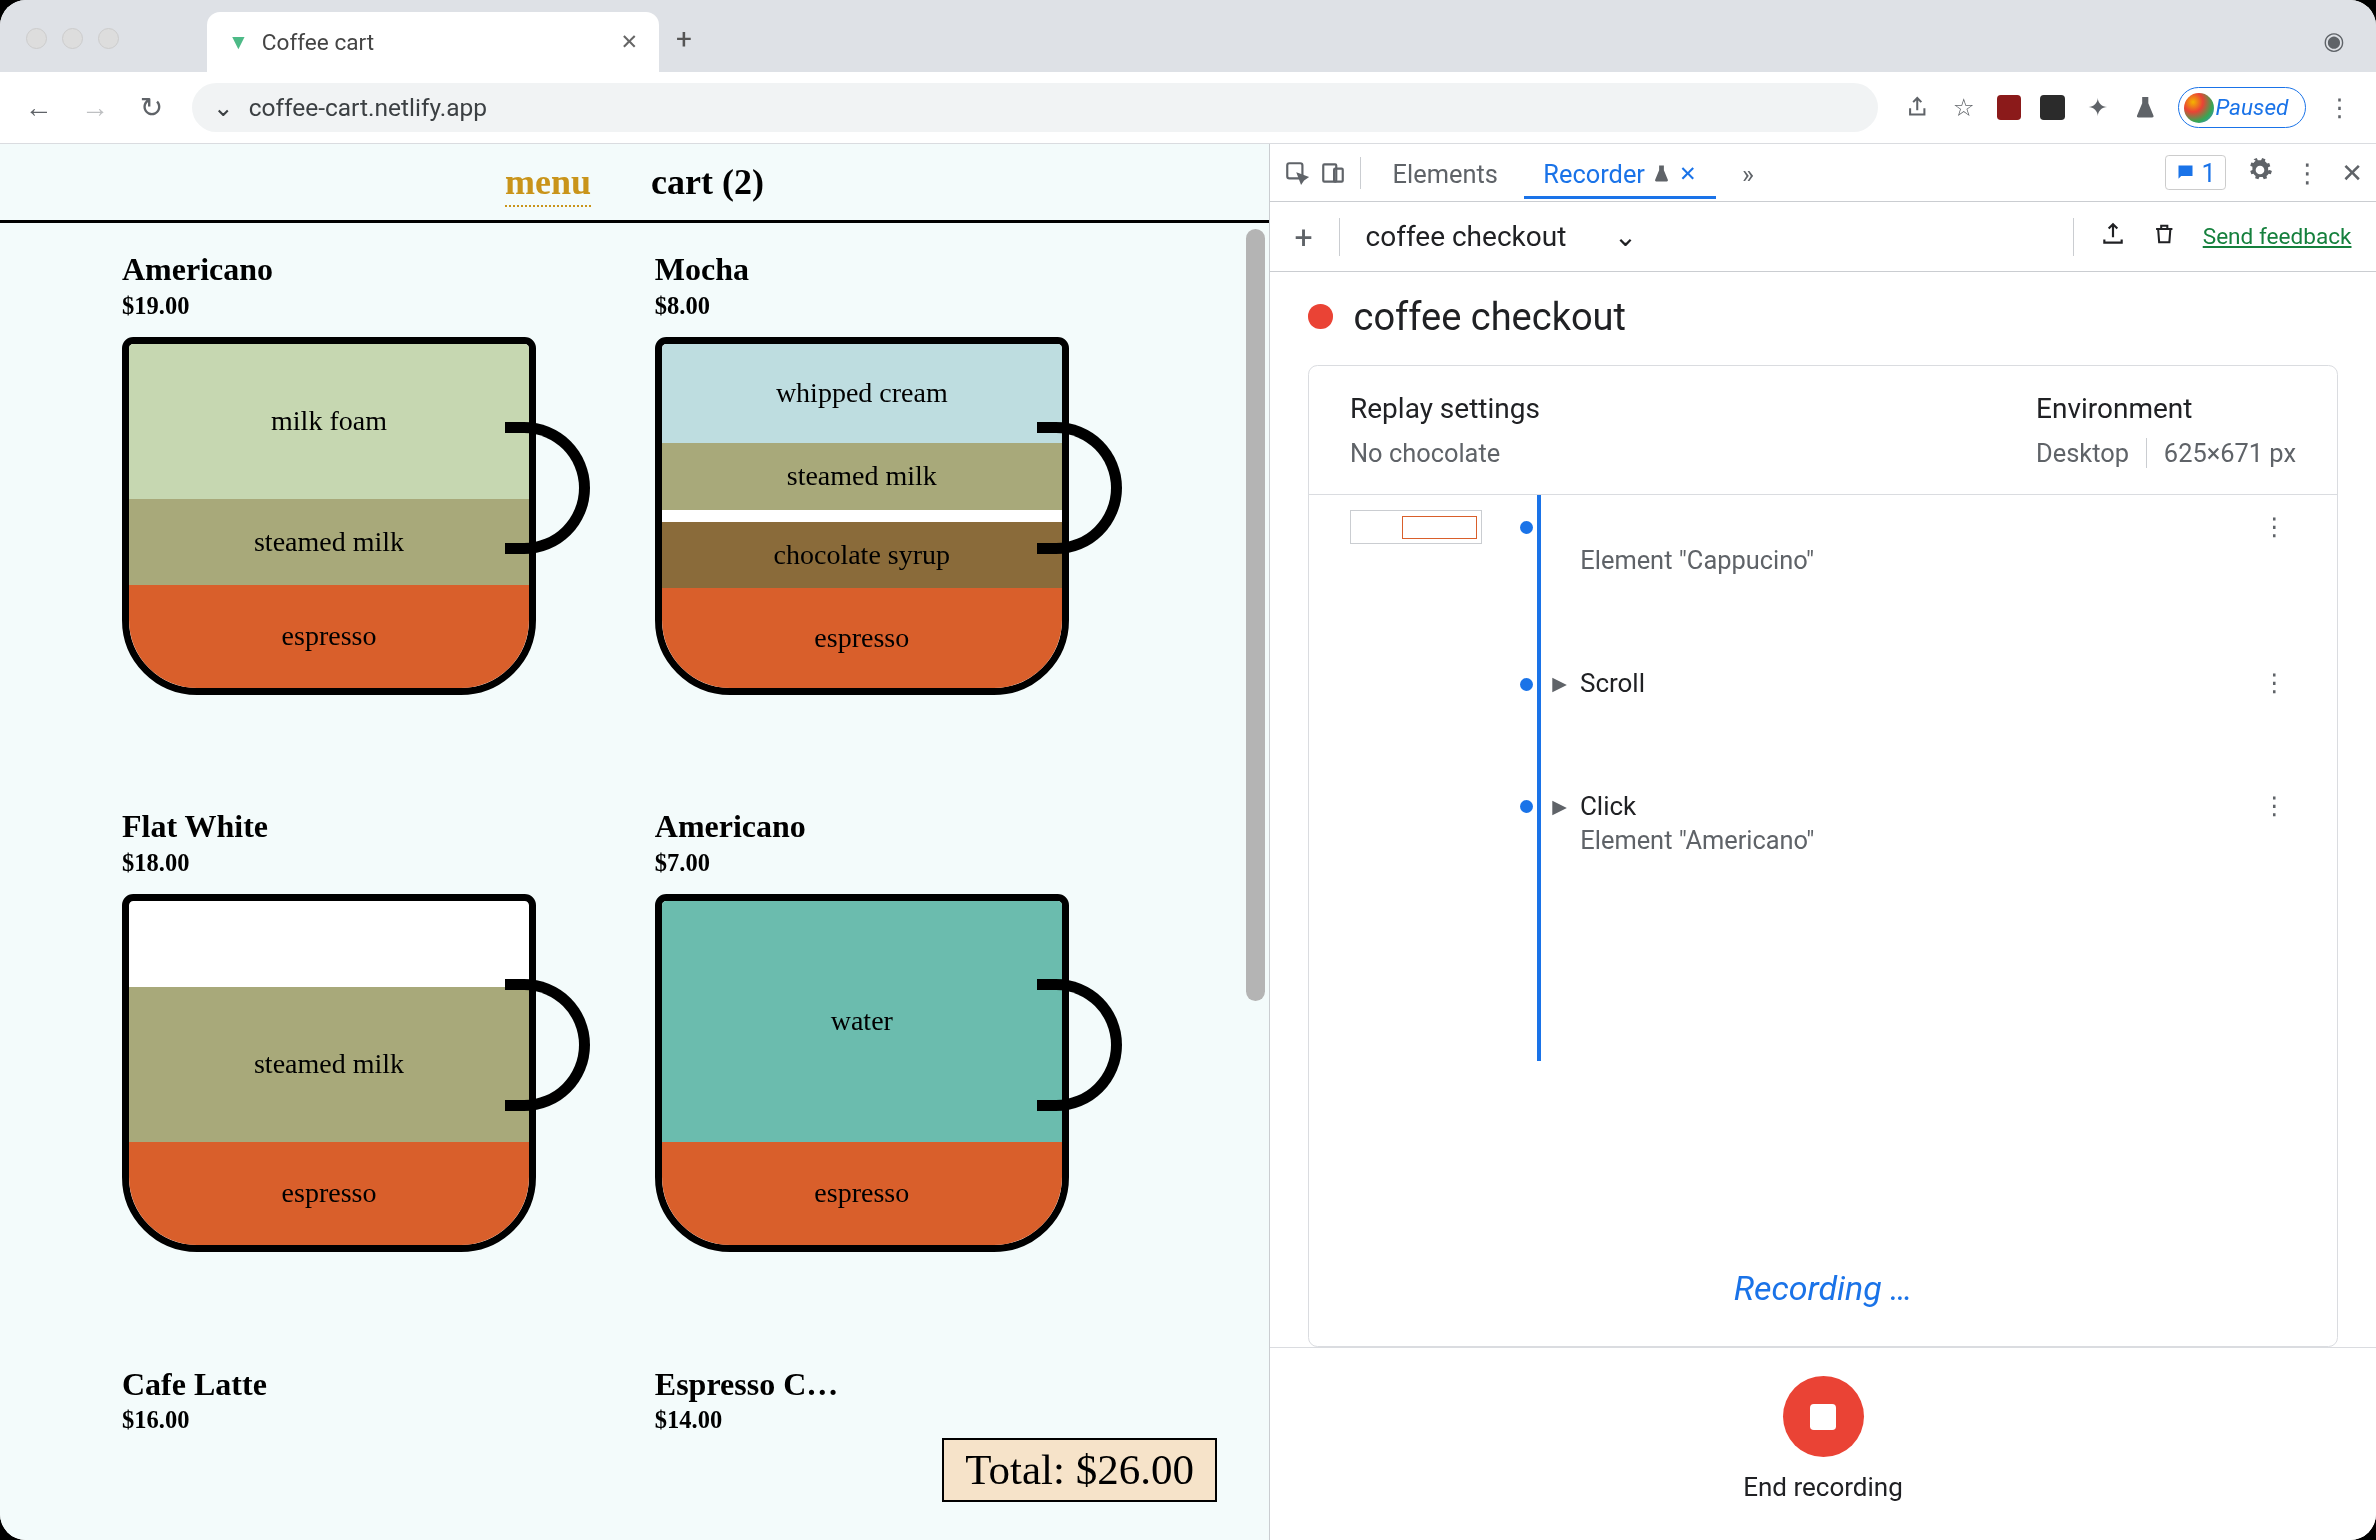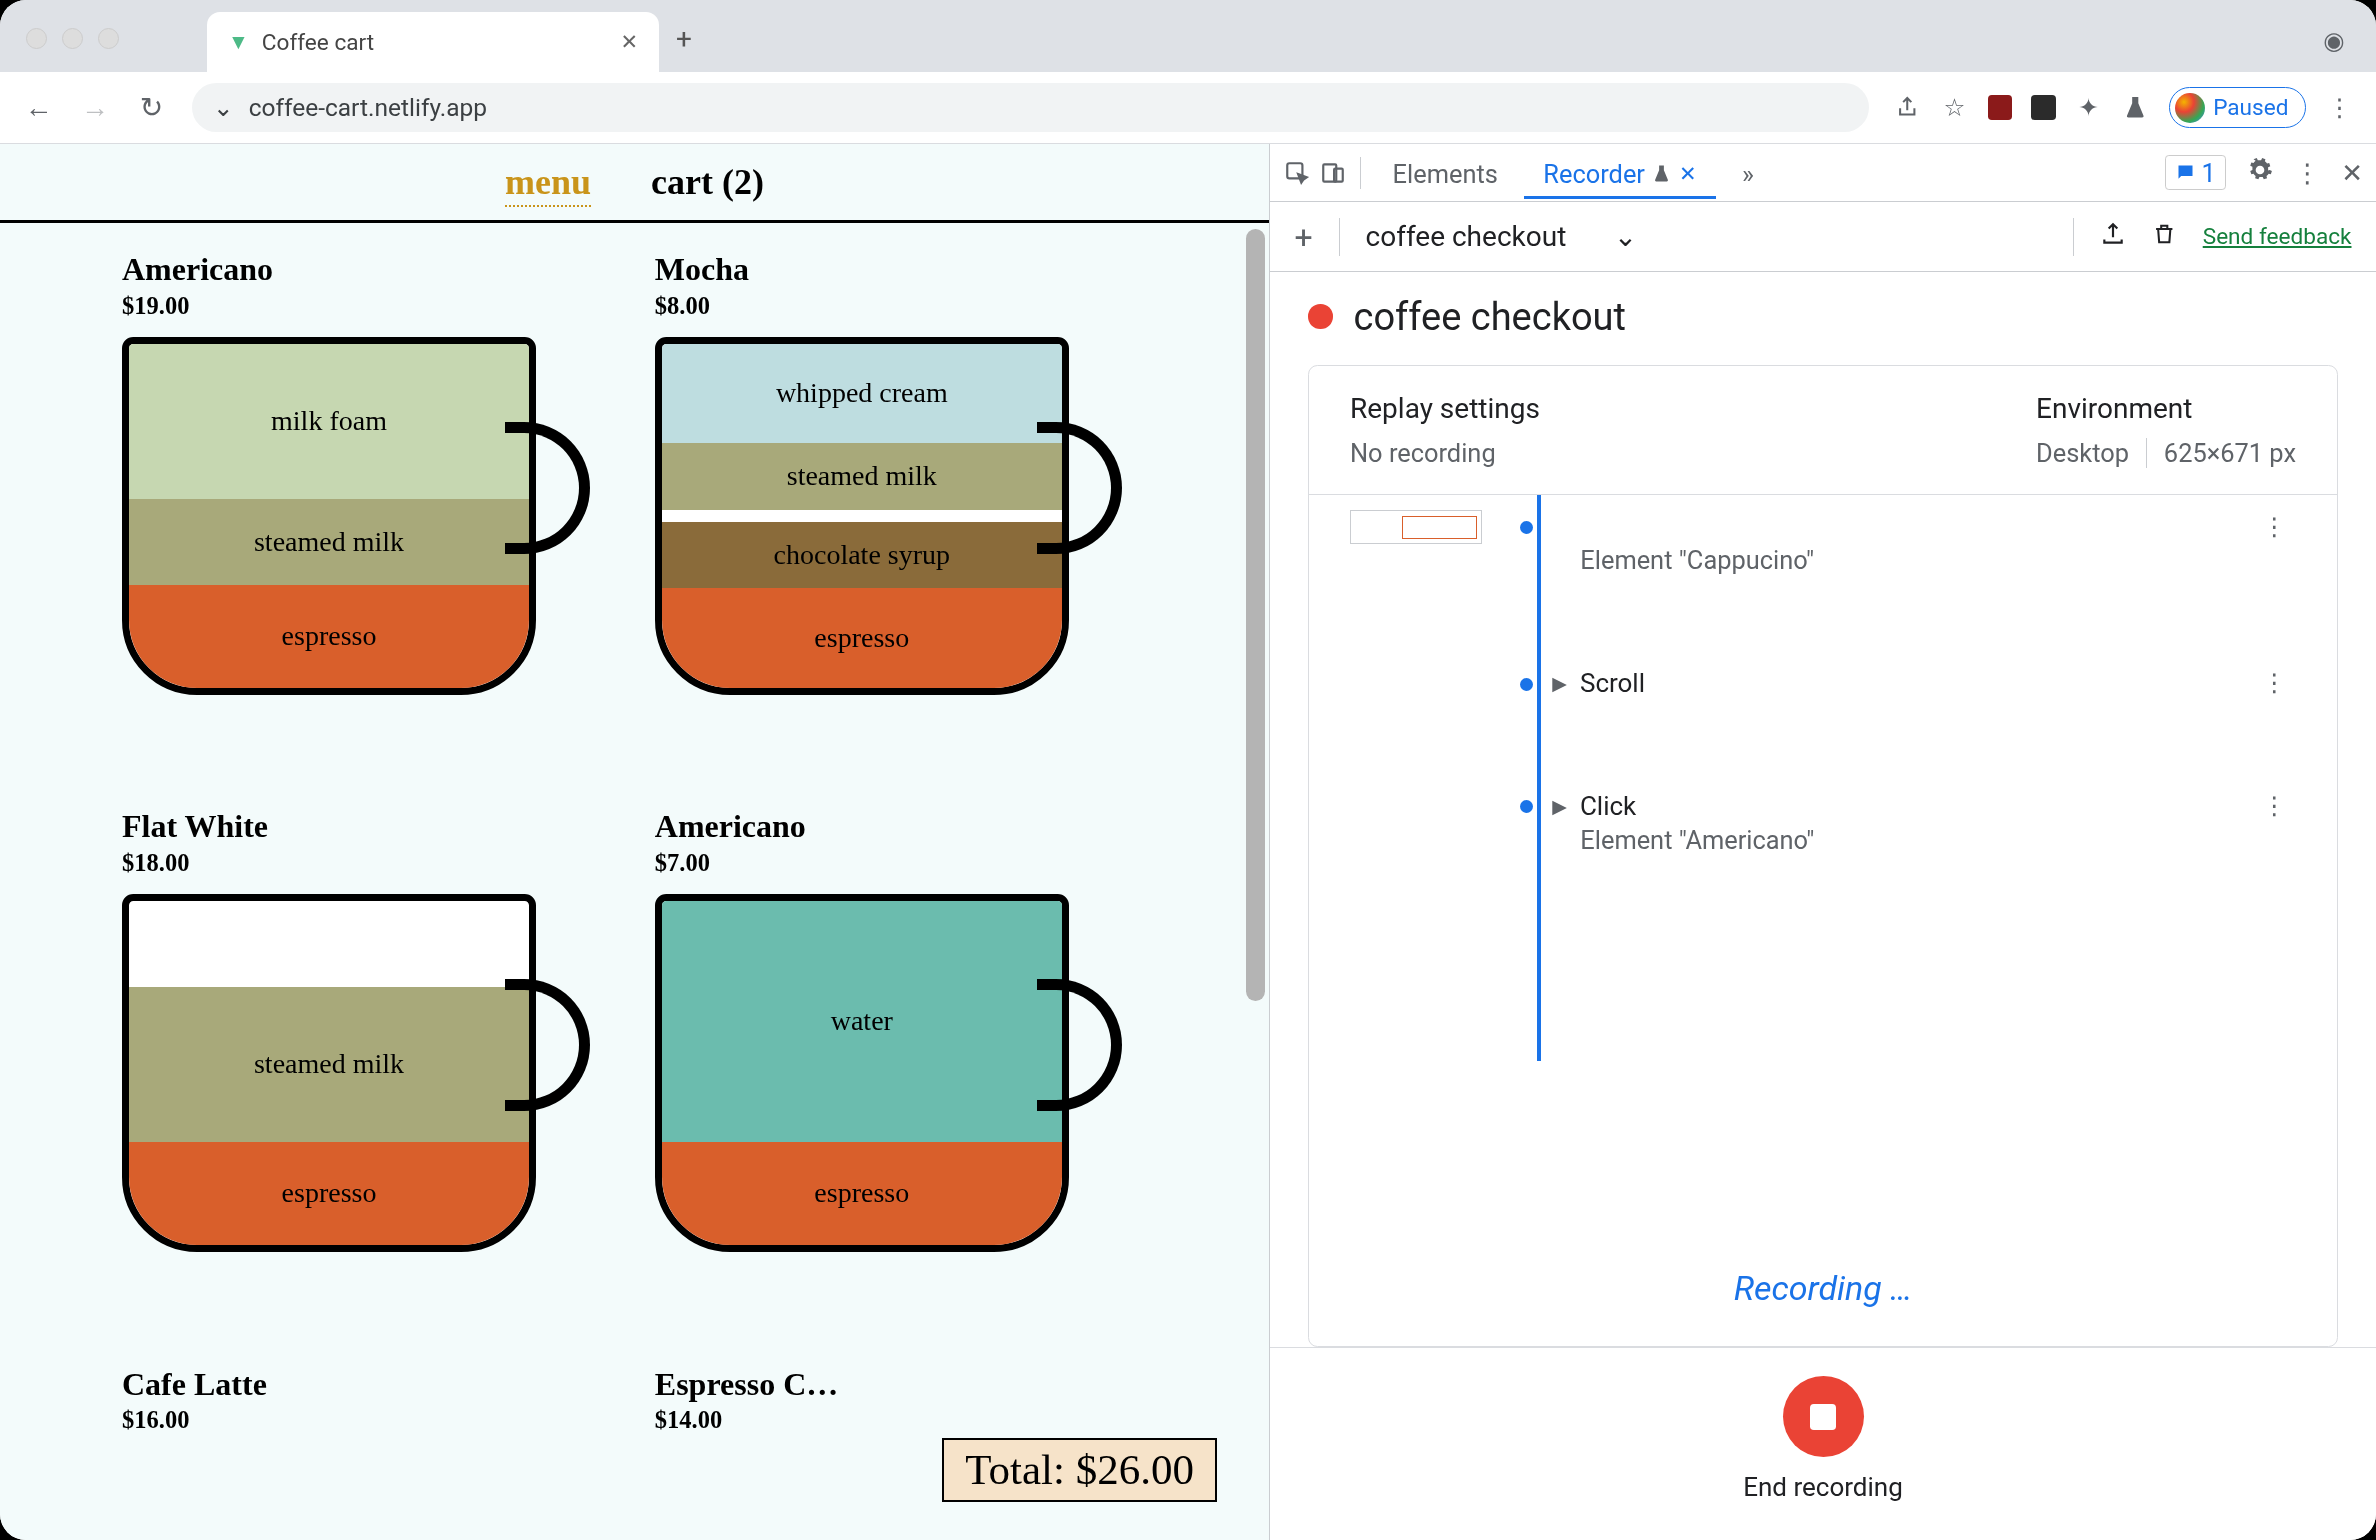--- a/index.html
+++ b/index.html
@@ -78,7 +78,7 @@
 .ext-sq { width: 24.5px; height: 24.5px; border-radius: 3.8px; }
 .paused-pill {
   border: 1.9px solid #1a73e8; border-radius: 24.5px; height: 41px; padding: 0 17px 0 5.6px;
-  display:flex; align-items:center; gap: 8px; color:#1a73e8; font-size: 22.6px;
+  display:flex; align-items:center; gap: 1px; color:#1a73e8; font-size: 22.6px; font-style: italic;
 }
 .avatar { width: 30px; height: 30px; border-radius:50%; background: radial-gradient(circle at 30% 30%, #f4b400, #ea4335, #34a853, #4285f4); }
 

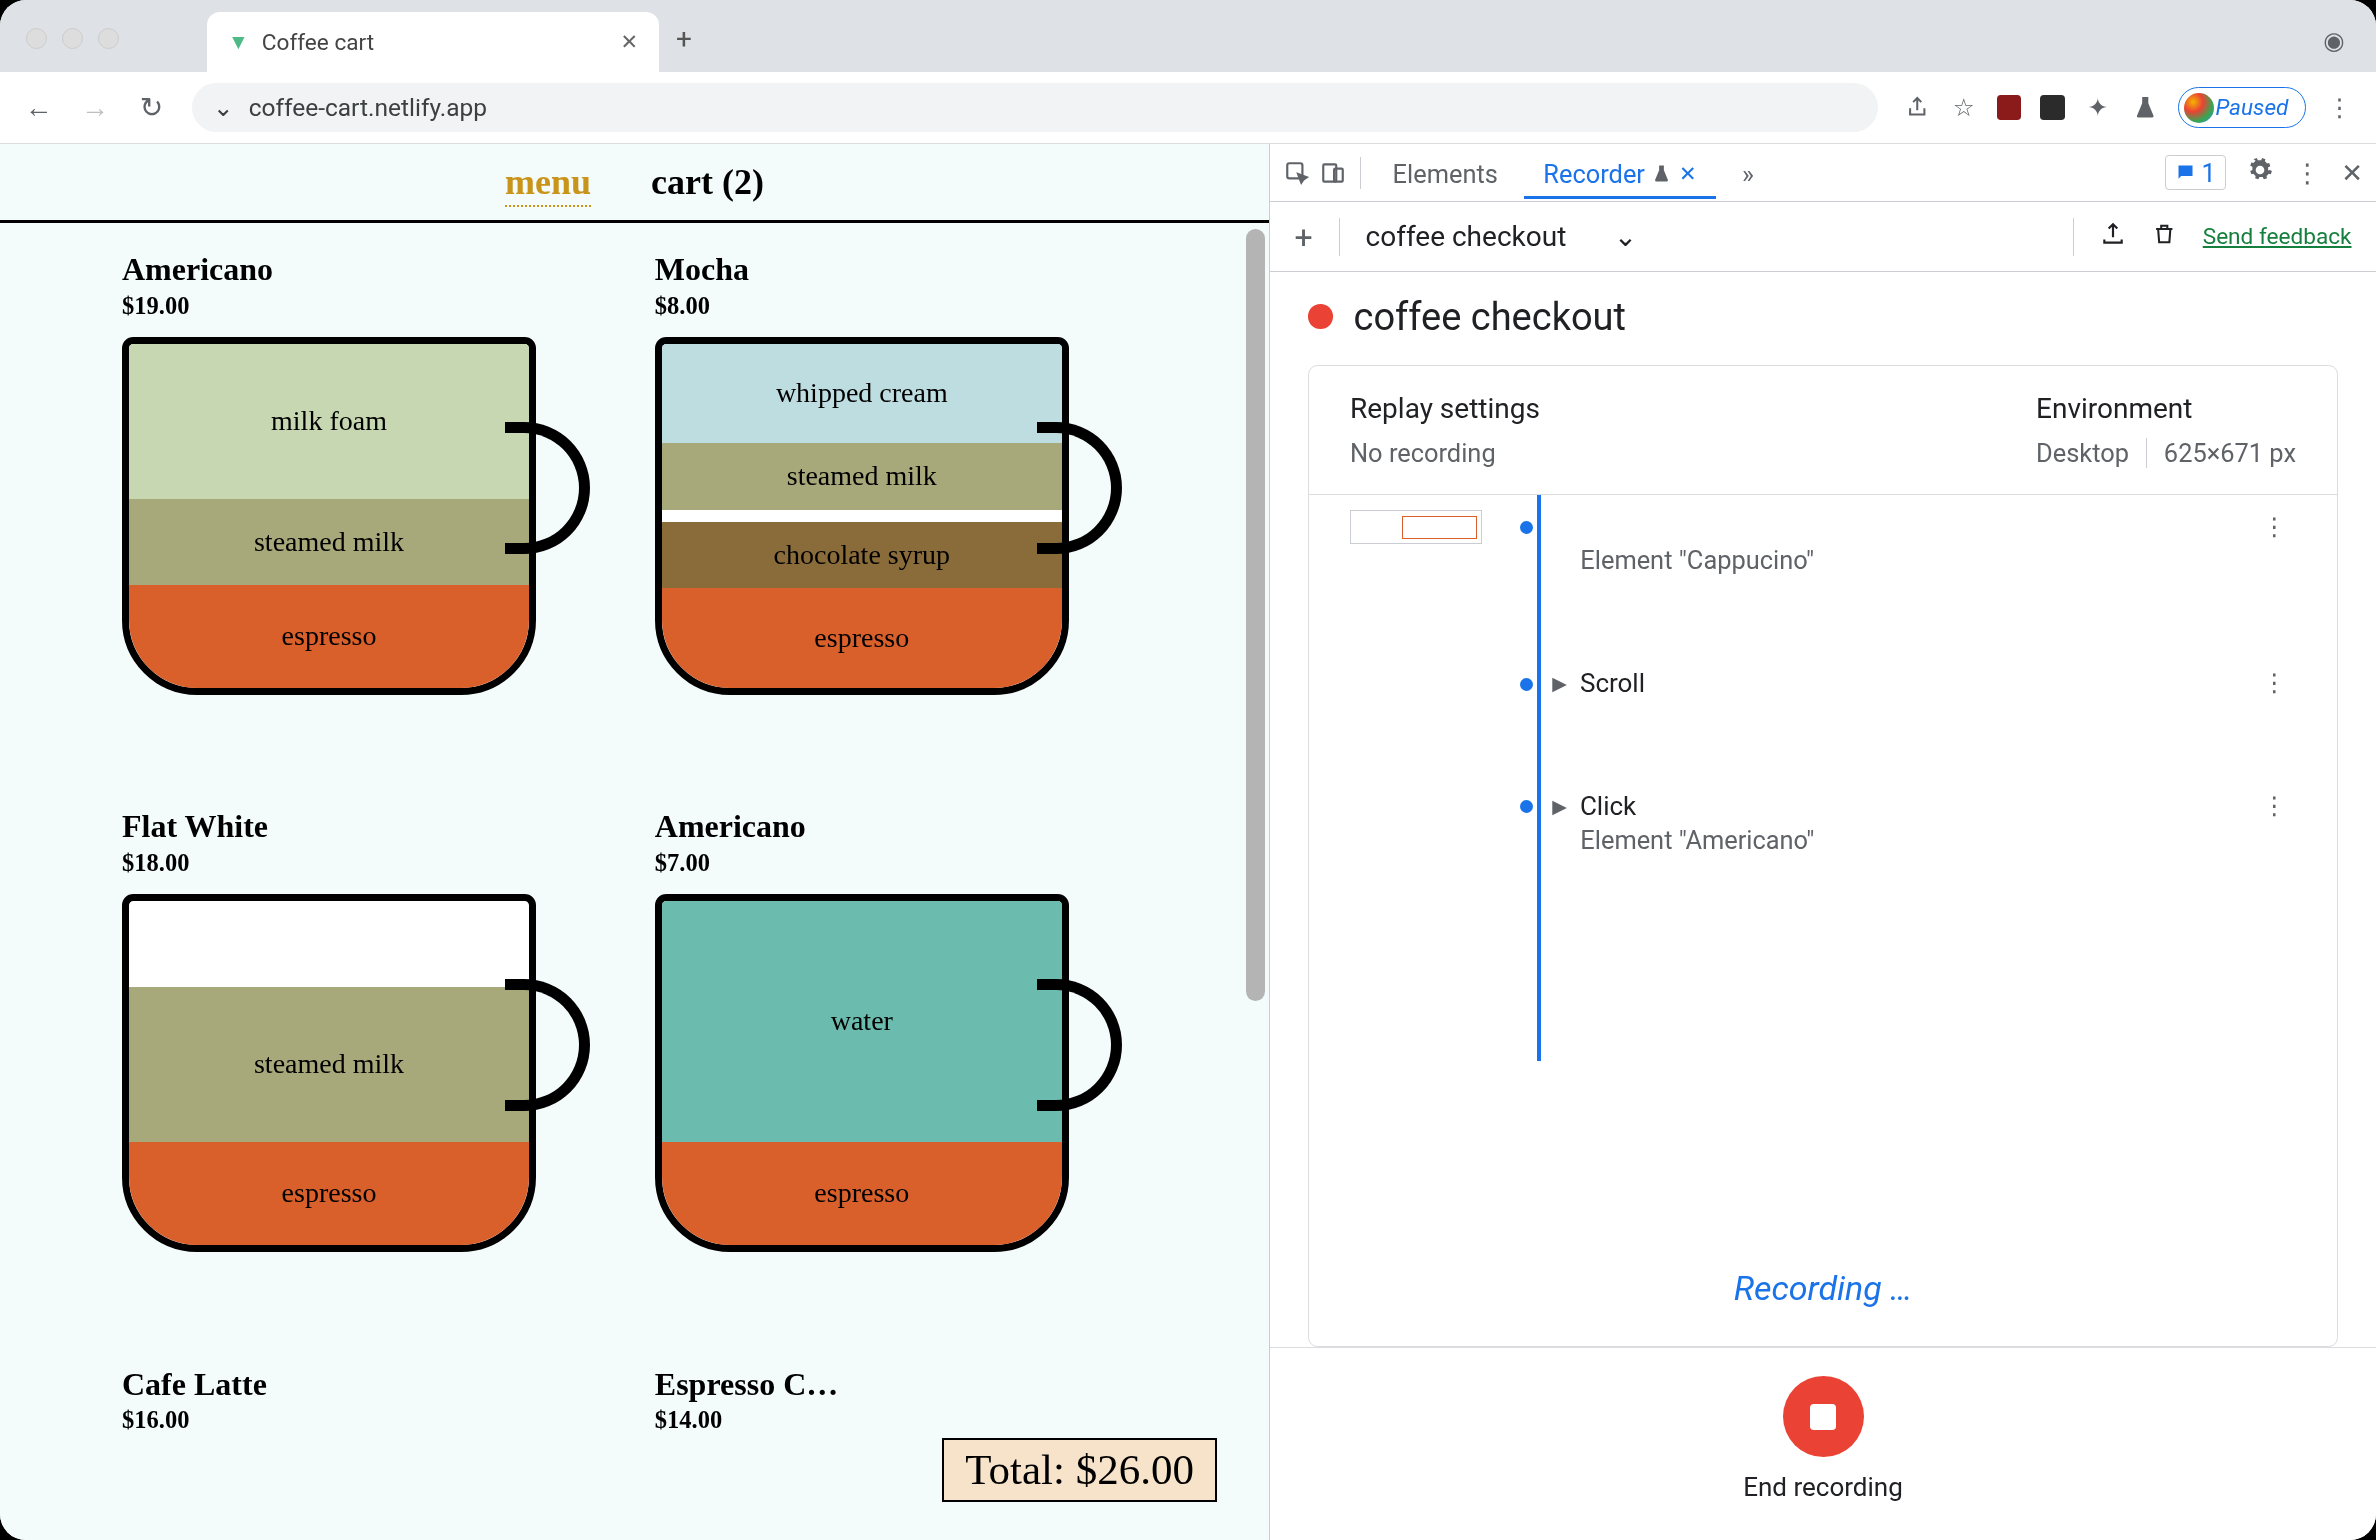--- a/index.html
+++ b/index.html
@@ -404,7 +404,7 @@
           <div class="rp-header">
             <div class="rp-col">
               <h4>Replay settings</h4>
-              <div class="sub">No recording</div>
+              <div class="sub">No chocolate</div>
             </div>
             <div class="rp-col" style="margin-left:auto">
               <h4>Environment</h4>

